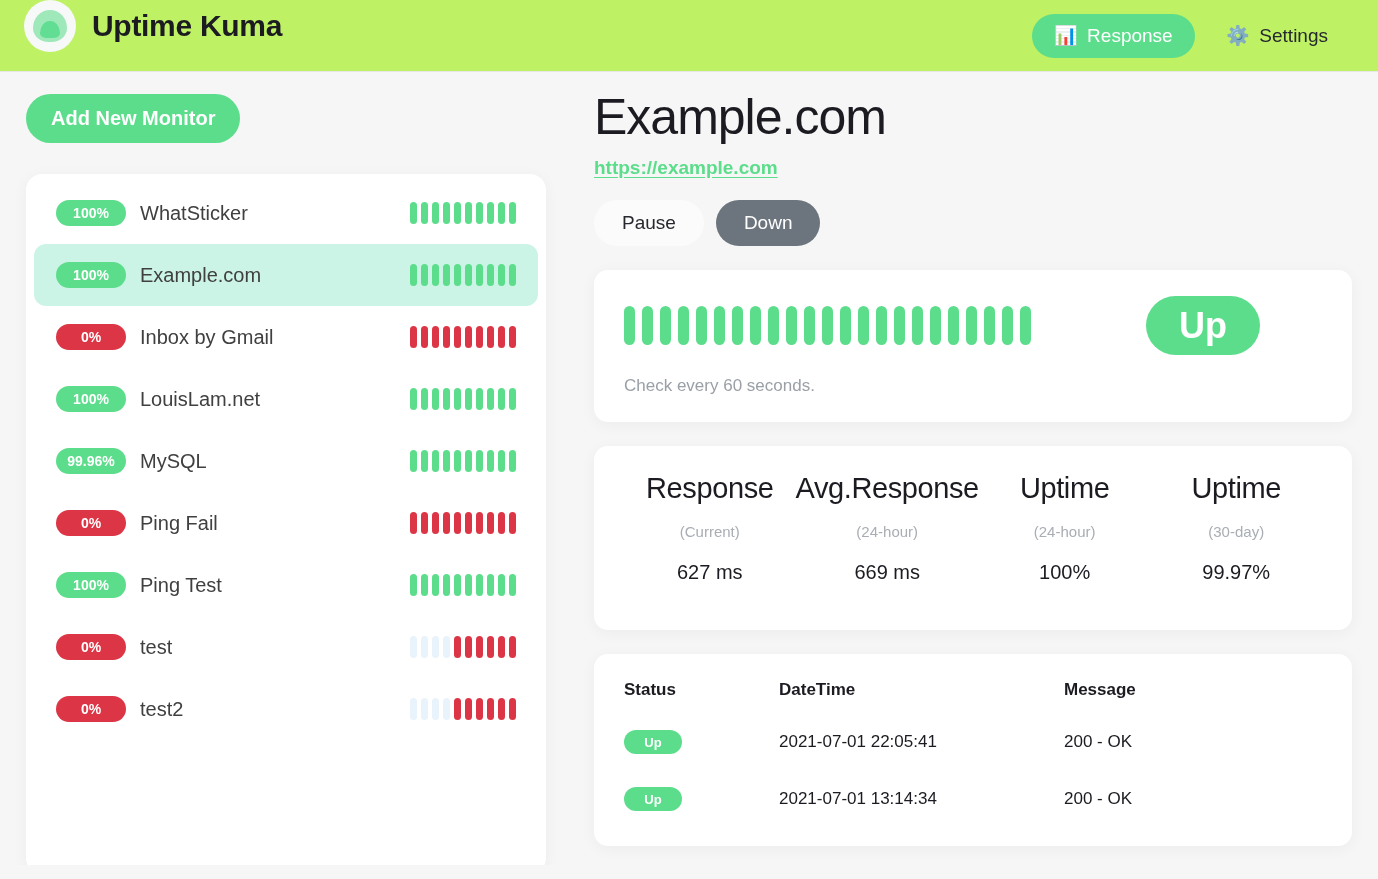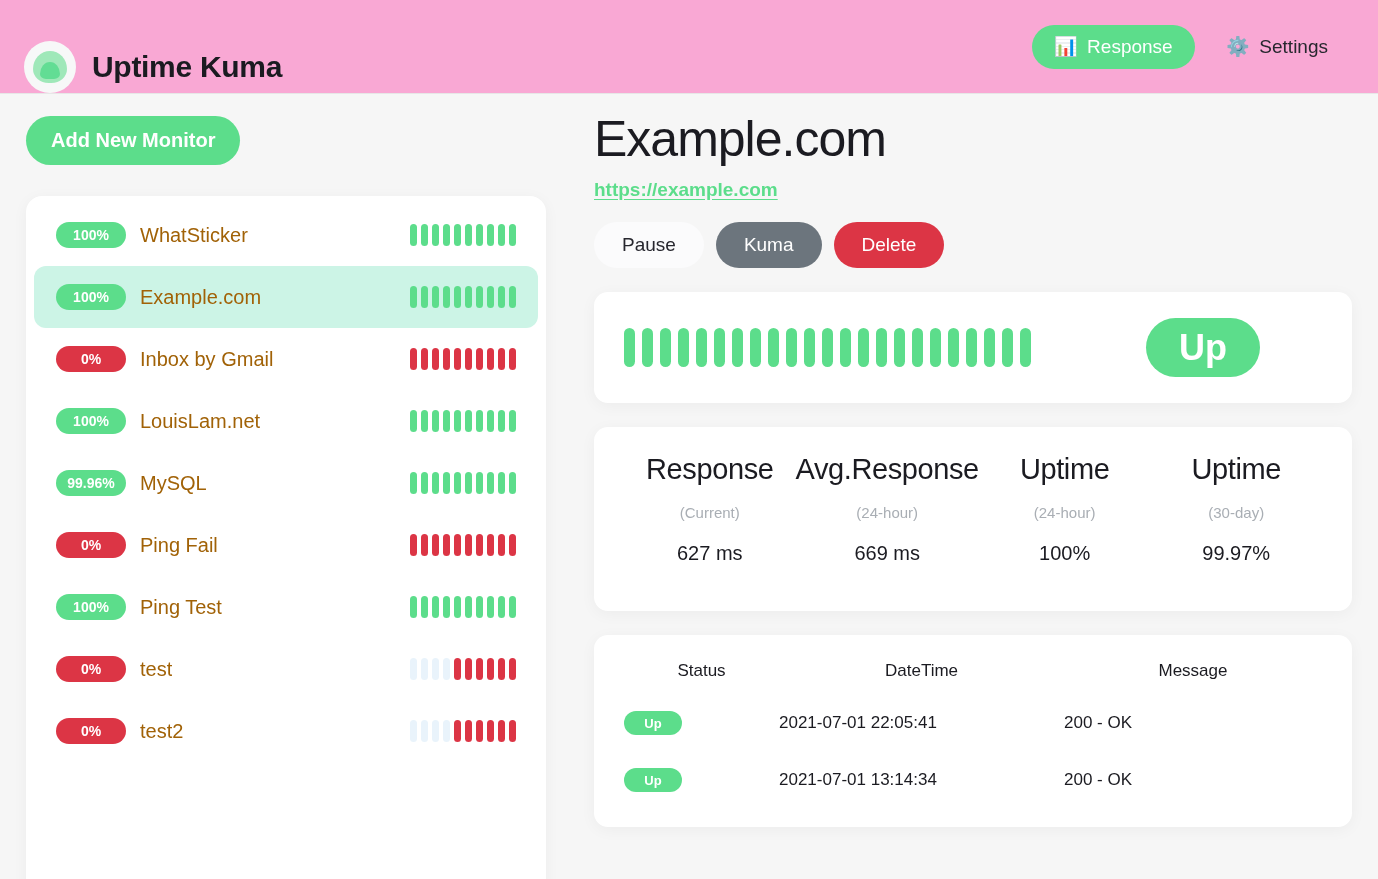--- a/index.html
+++ b/index.html
@@ -19,11 +19,11 @@
 
   
   #header {
-    height: 94px;
-    background: #f9a8d4;
+    height: 72px;
+    background: #bef264;
     border-bottom: 1px solid #e7e7e7;
     display: flex;
-    align-items: flex-end;
+    align-items: flex-start;
     padding: 0 24px;
     position: relative;
   }

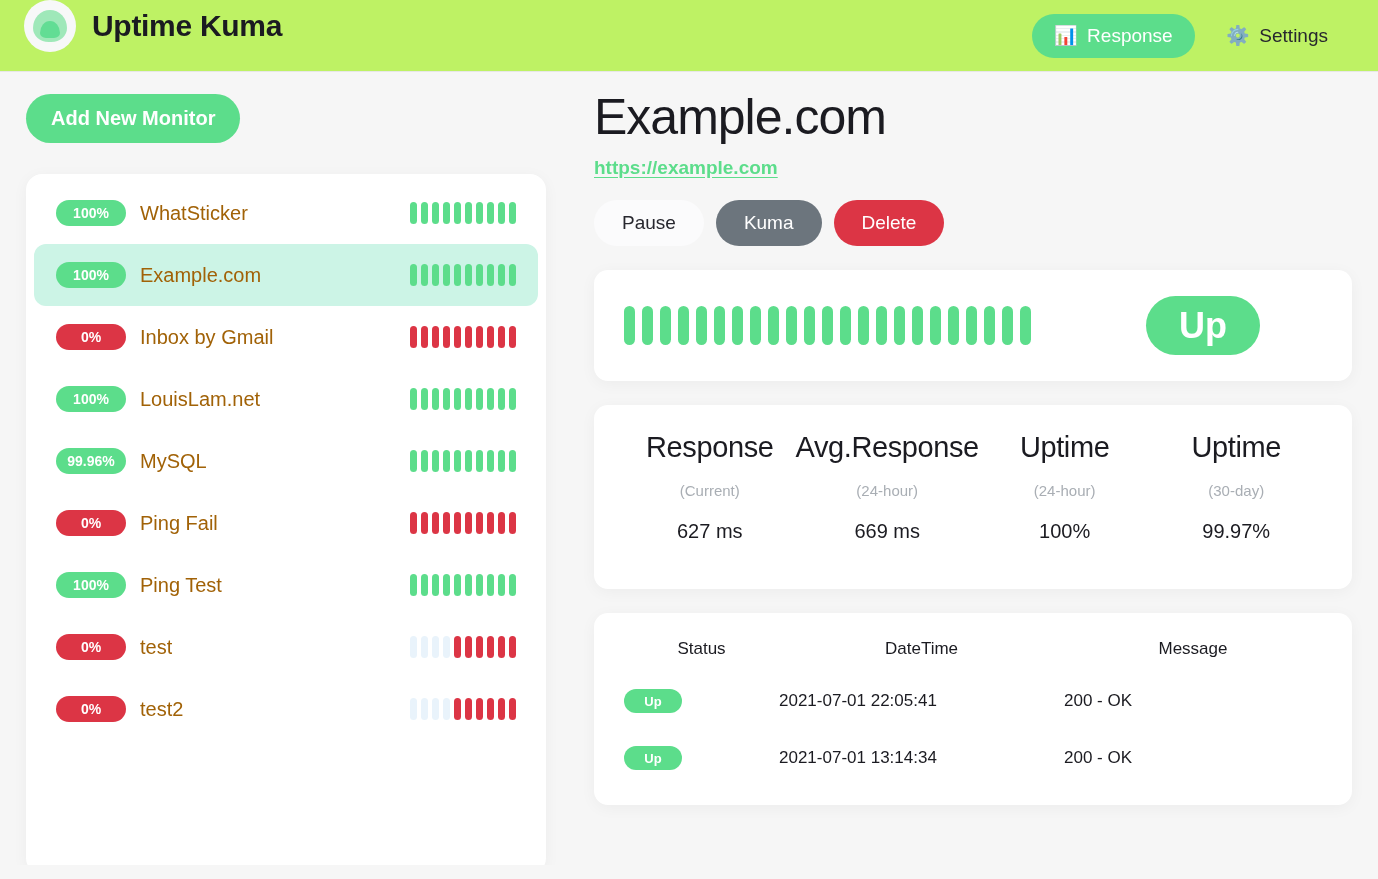--- a/index.html
+++ b/index.html
@@ -167,7 +167,7 @@
   .monitor-name {
     margin-left: 14px;
     font-size: 20px;
-    color: #a16207;
+    color: #404040;
     white-space: nowrap;
     overflow: hidden;
   }

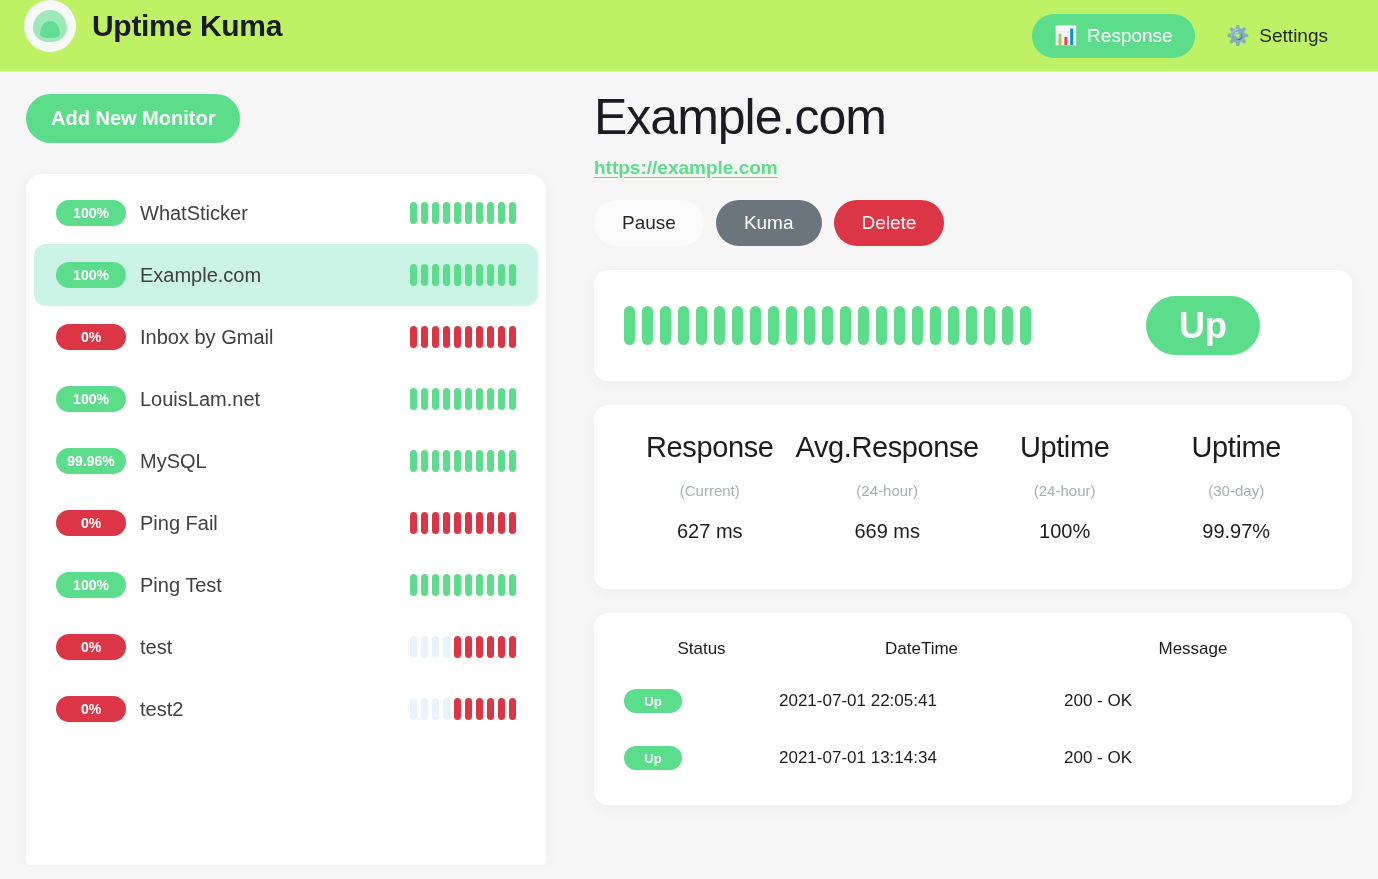--- a/index.html
+++ b/index.html
@@ -517,7 +517,7 @@
 
     <div id="action-buttons">
         <button class="act-btn pause">Pause</button>
-        <button class="act-btn edit">Kuma</button>
+        <button class="act-btn edit">Down</button>
         <button class="act-btn delete">Delete</button>
       </div>
 

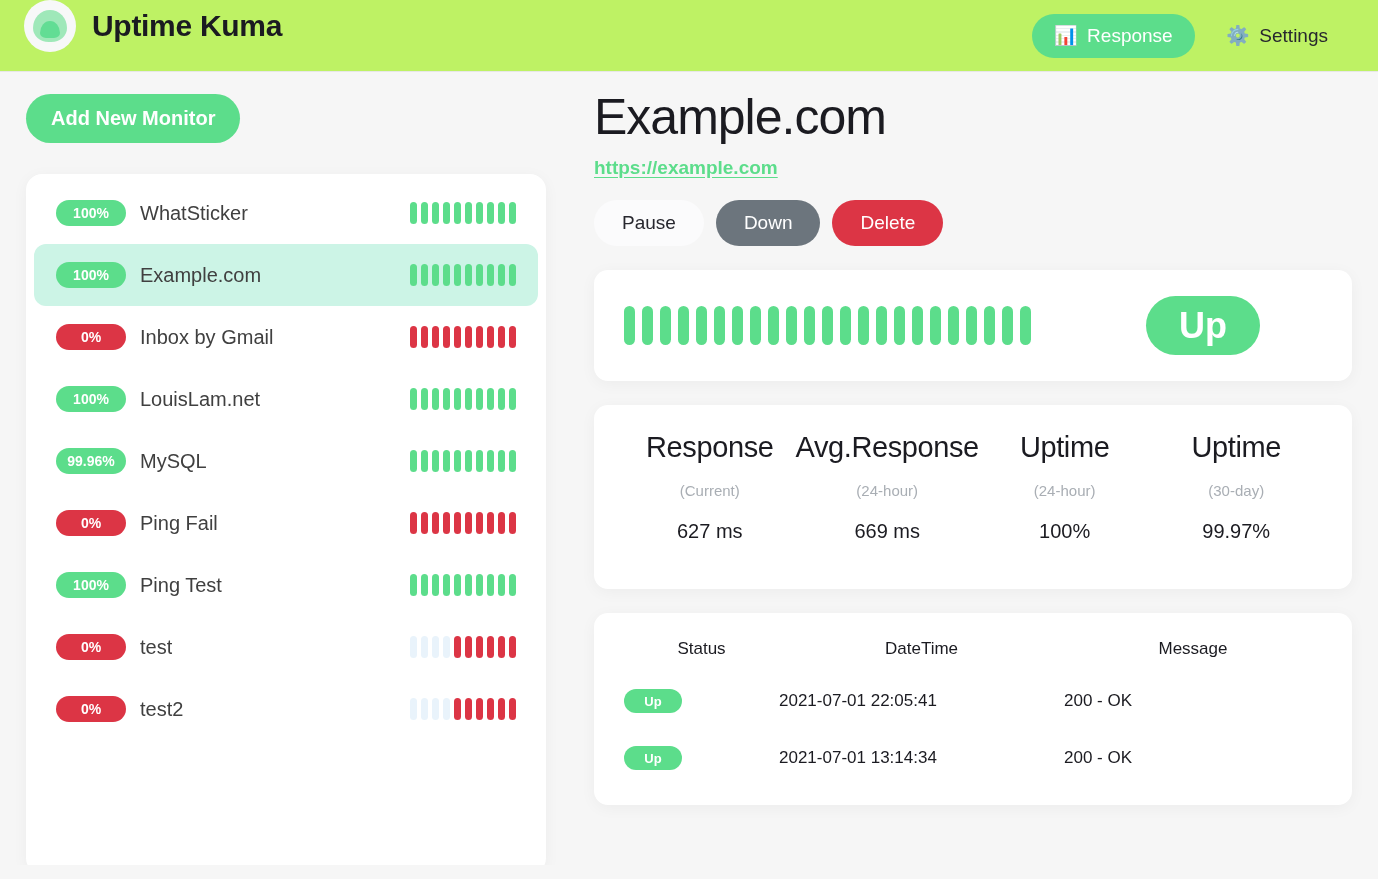--- a/index.html
+++ b/index.html
@@ -518,7 +518,6 @@
     <div id="action-buttons">
         <button class="act-btn pause">Pause</button>
         <button class="act-btn edit">Down</button>
-        <button class="act-btn delete">Delete</button>
       </div>
 
     <div class="card" id="heartbeat-card">

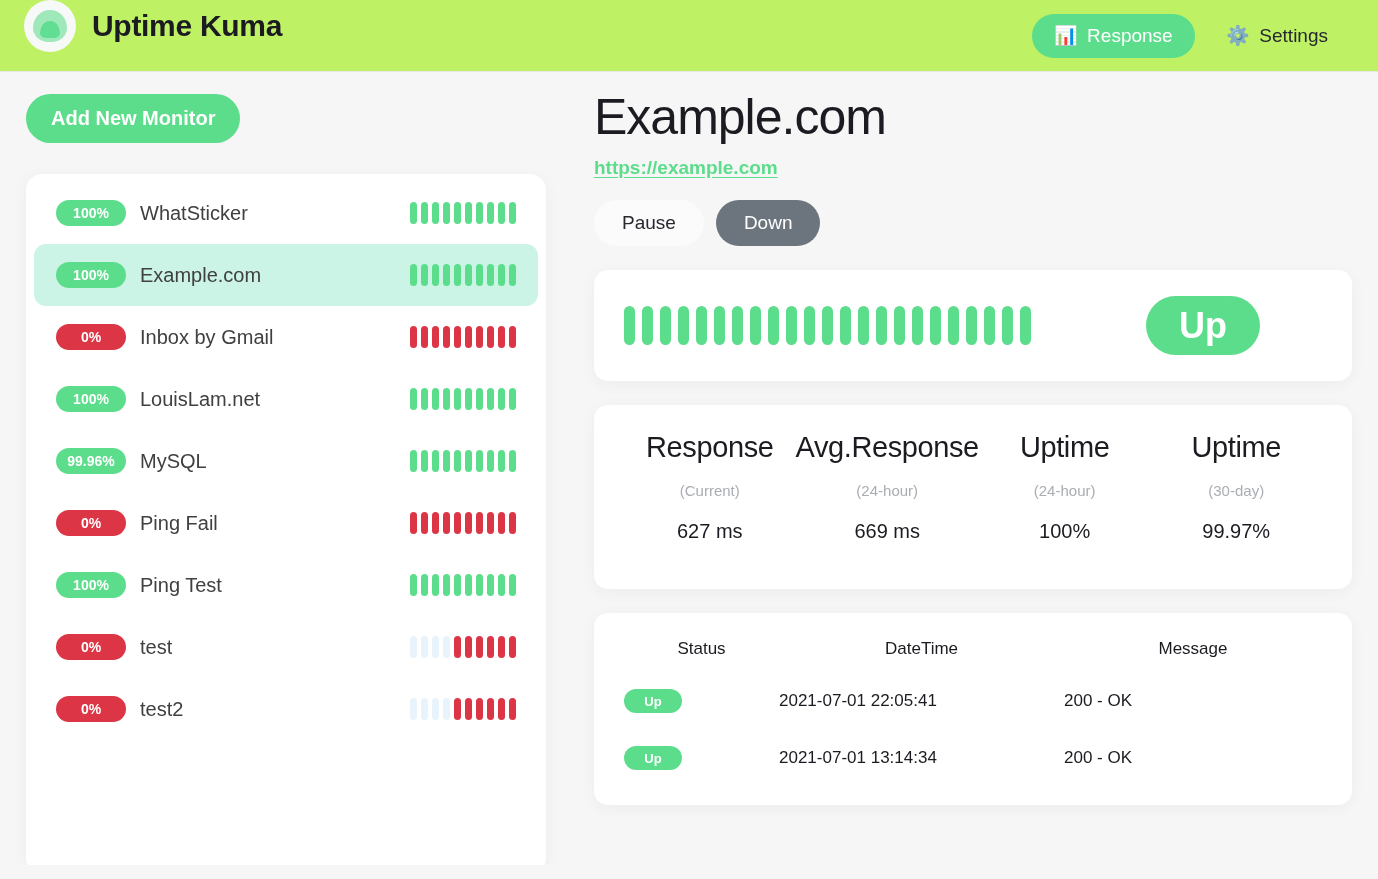--- a/index.html
+++ b/index.html
@@ -549,6 +549,7 @@
           </div>
         <div id="status-badge">Up</div>
       </div>
+      <div id="check-interval">Check every 60 seconds.</div>
     </div>
 
     <div class="card" id="stats-card">

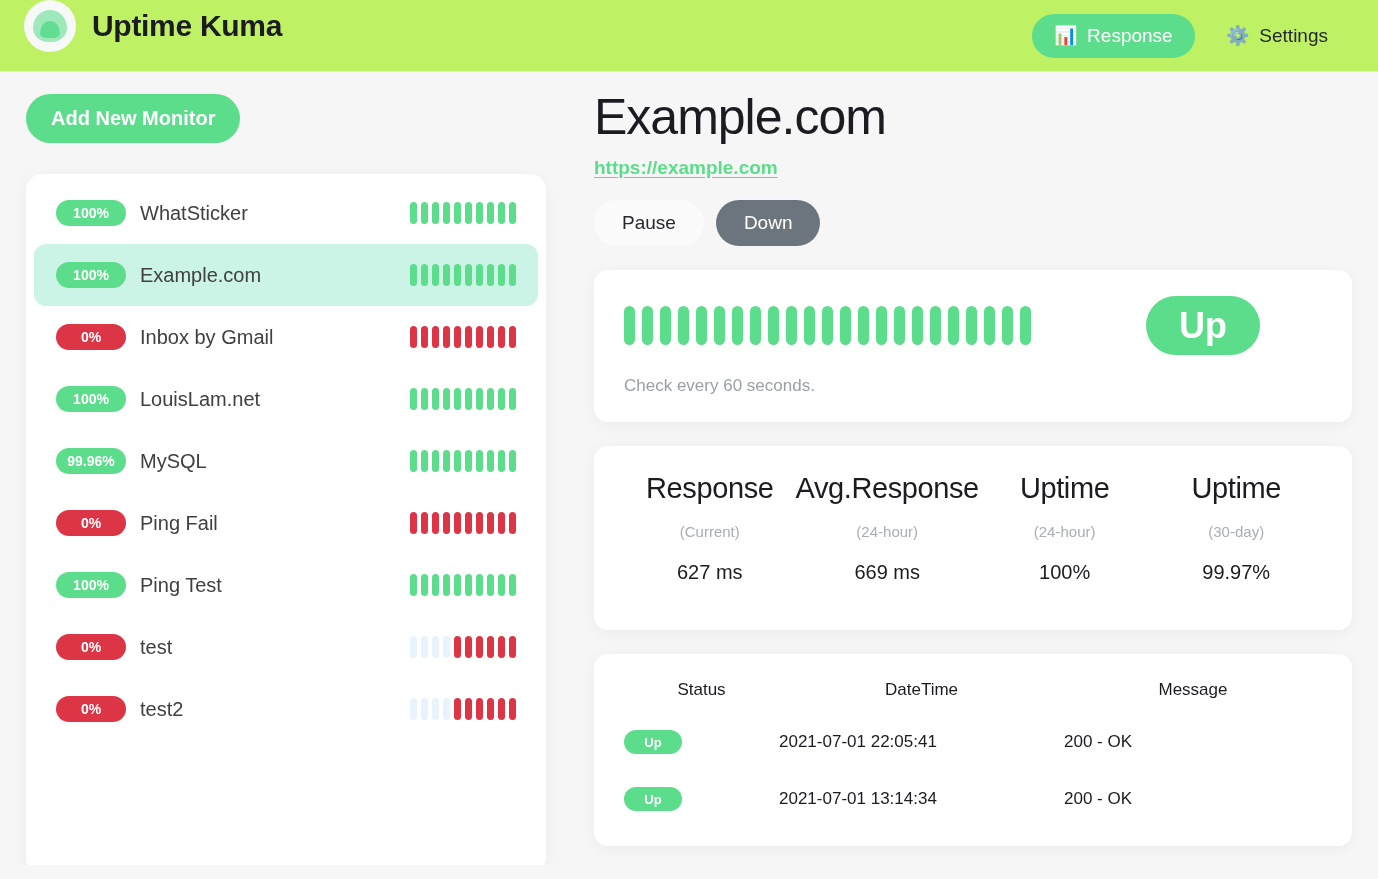--- a/index.html
+++ b/index.html
@@ -306,9 +306,9 @@
     table-layout: fixed;
   }
   #events-table th {
-    text-align: center;
+    text-align: left;
     font-size: 17px;
-    font-weight: normal;
+    font-weight: bold;
     color: #1b1b21;
     padding-bottom: 22px;
   }

